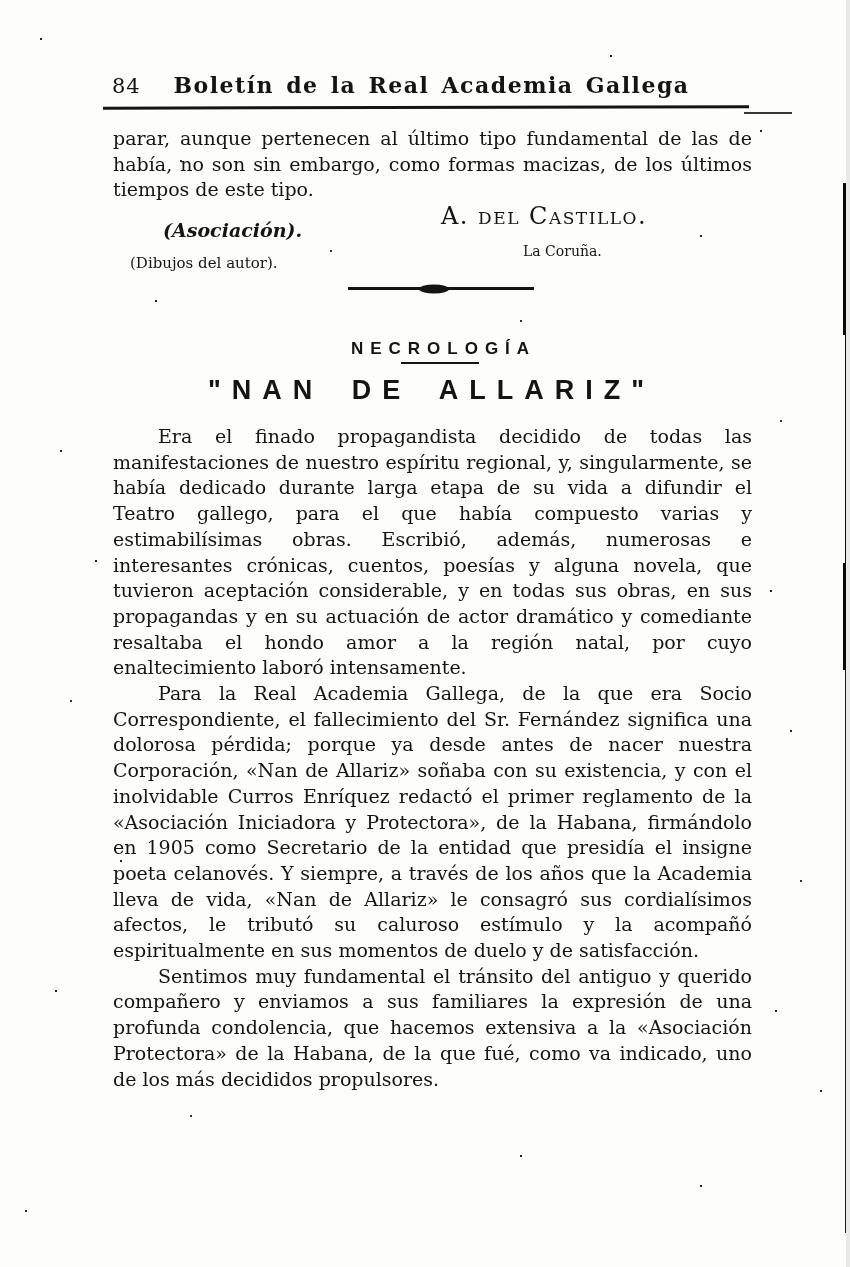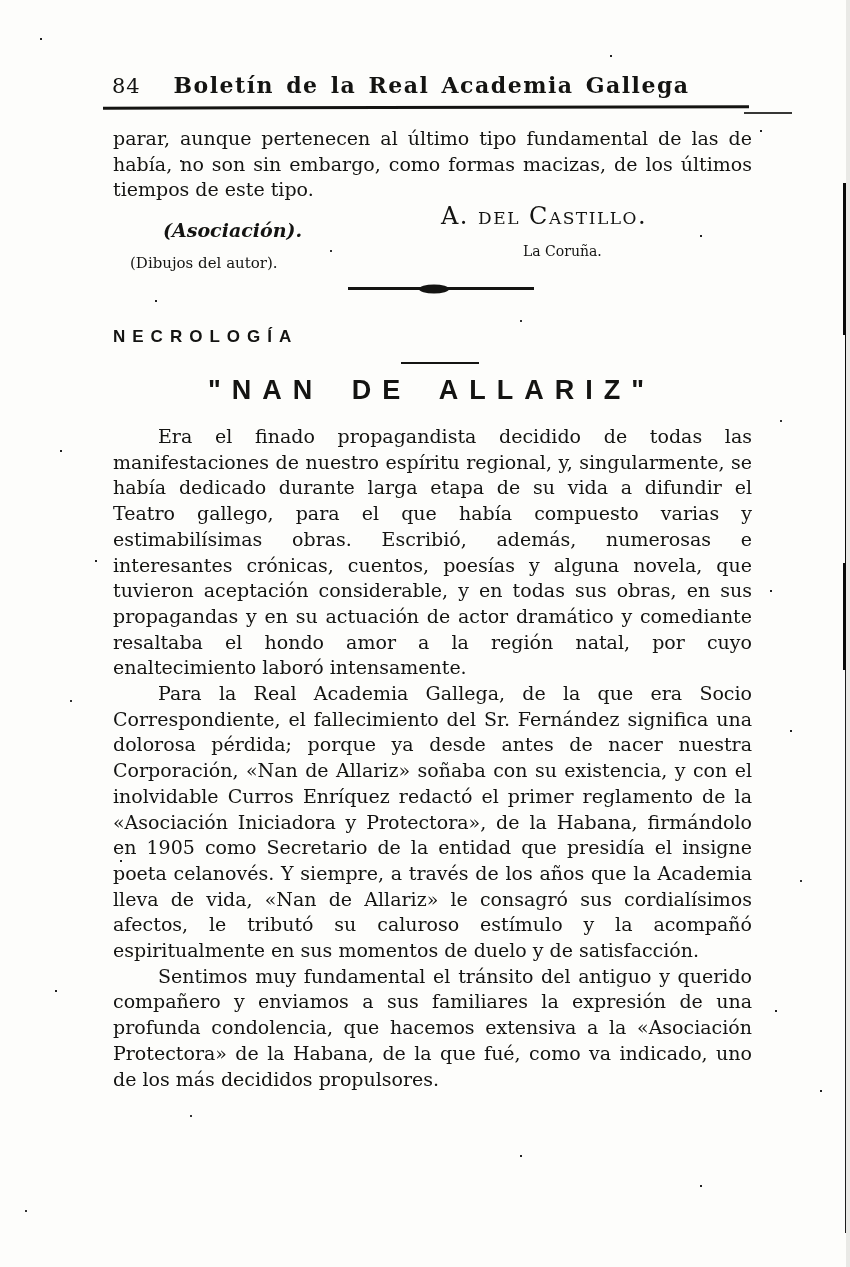--- a/index.html
+++ b/index.html
@@ -75,7 +75,8 @@
   }
   
   .section-heading{
-    position:absolute;left:113px;top:327px;width:637px;margin:0;
+    position:absolute;left:113px;top:327px;width:637px;margin:12px;
+    text-align:center;
     font-family:"Liberation Sans","DejaVu Sans",sans-serif;
     font-size:17px;font-weight:bold;letter-spacing:7px;
   }

